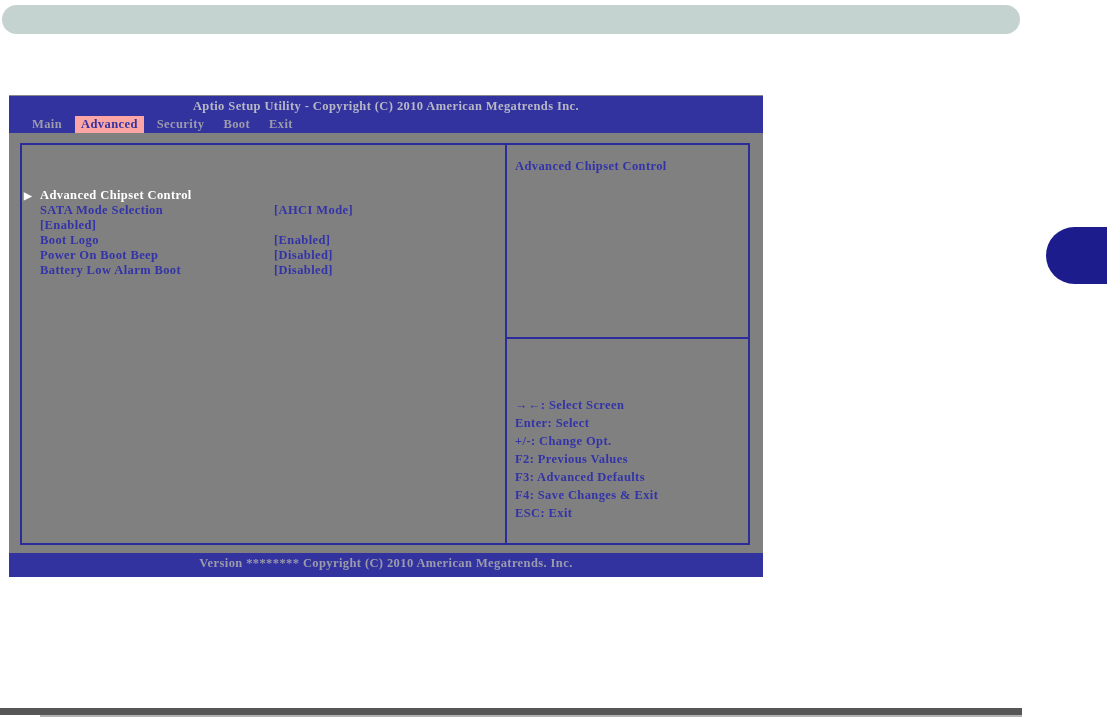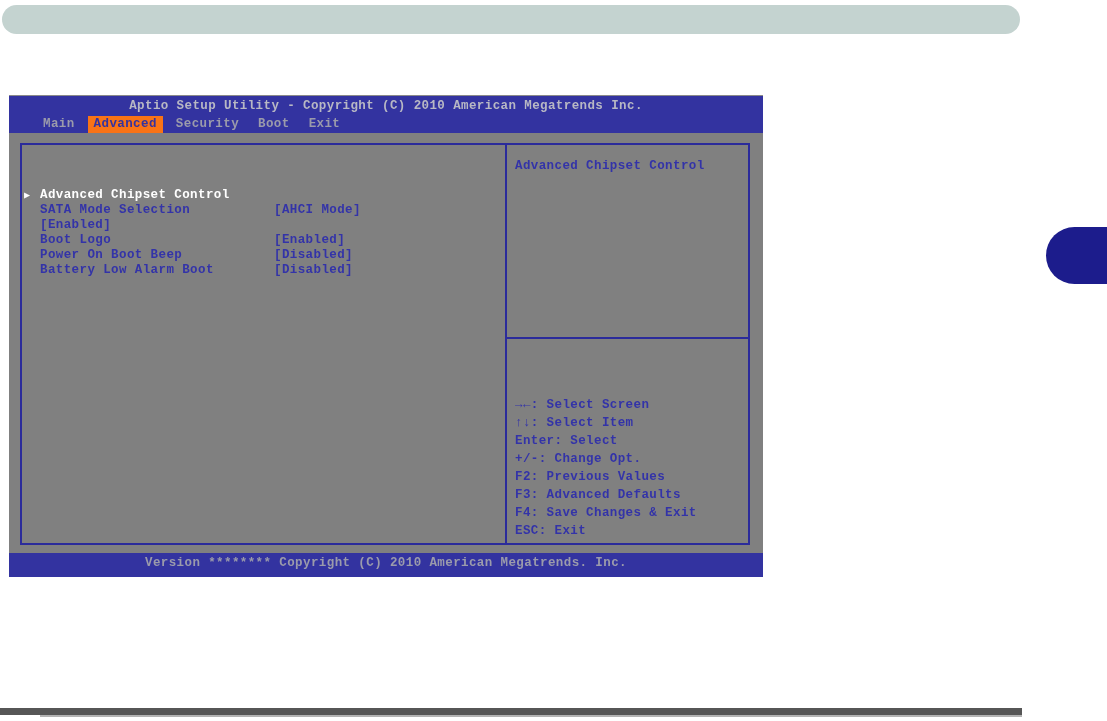--- a/index.html
+++ b/index.html
@@ -7,7 +7,7 @@
   .page {
     position:relative; width:1107px; height:721px; background:#ffffff;
     overflow:hidden;
-    font-family:Liberation Mono, monospace;
+    font-family:Liberation Serif, serif;
   }
   
   .top-bar {

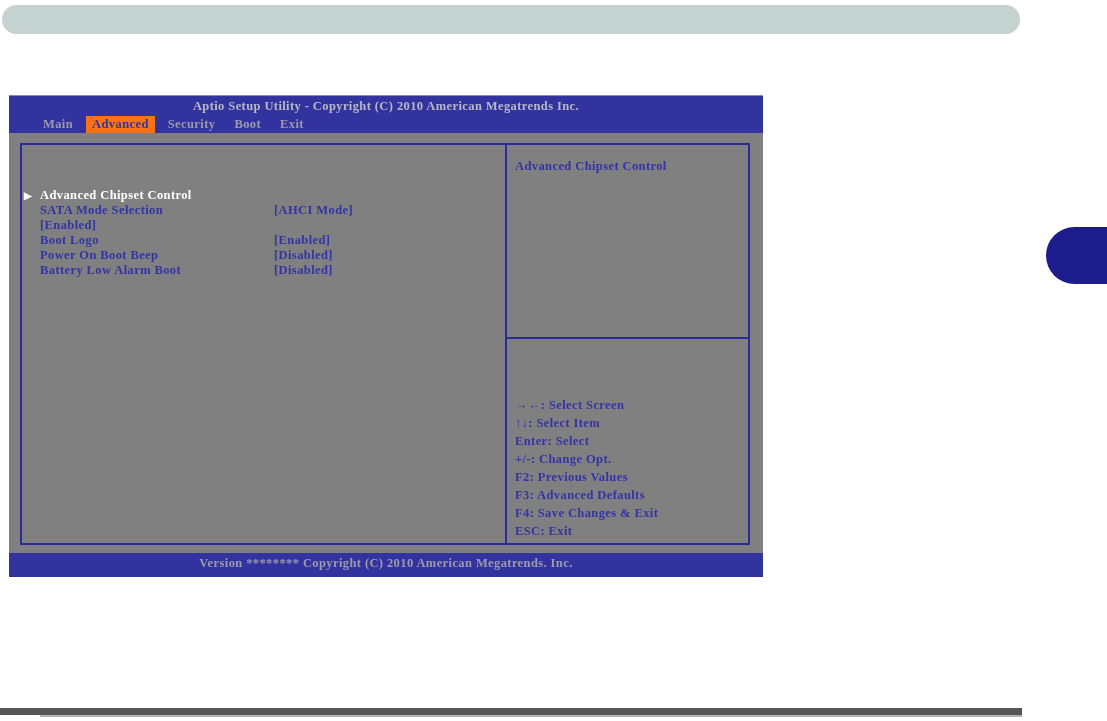--- a/index.html
+++ b/index.html
@@ -37,7 +37,7 @@
     white-space:nowrap; overflow:hidden;
   }
   .bios-menu {
-    height:17px; line-height:17px; display:flex; padding-left:28px;
+    height:17px; line-height:17px; display:flex; padding-left:17px;
     color:#9b9bab;
   }
   .menu-item { padding:0 6px; margin-right:7px; white-space:nowrap; cursor:default; }

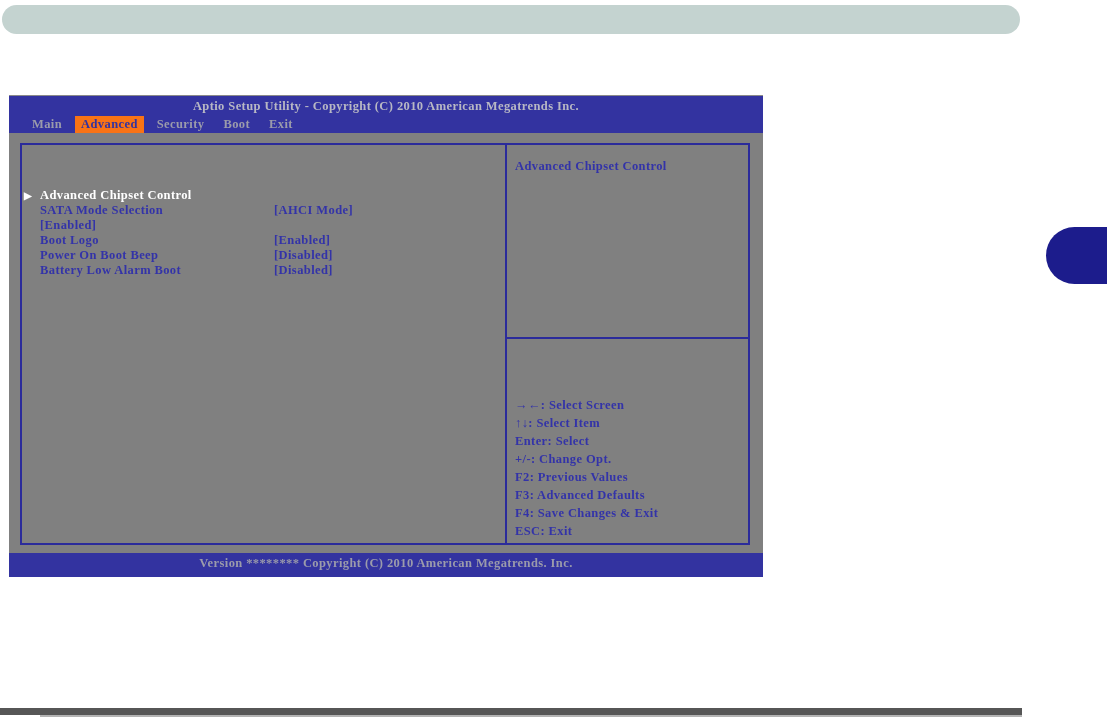--- a/index.html
+++ b/index.html
@@ -41,7 +41,7 @@
     color:#9b9bab;
   }
   .menu-item { padding:0 6px; margin-right:7px; white-space:nowrap; cursor:default; }
-  .menu-item.selected { background:#f97316; color:#3333a0; }
+  .menu-item.selected { background:#fca5a5; color:#3333a0; }
   .bios-body {
     position:absolute; left:0; top:37px; width:754px; height:424px;
     background:#808080;

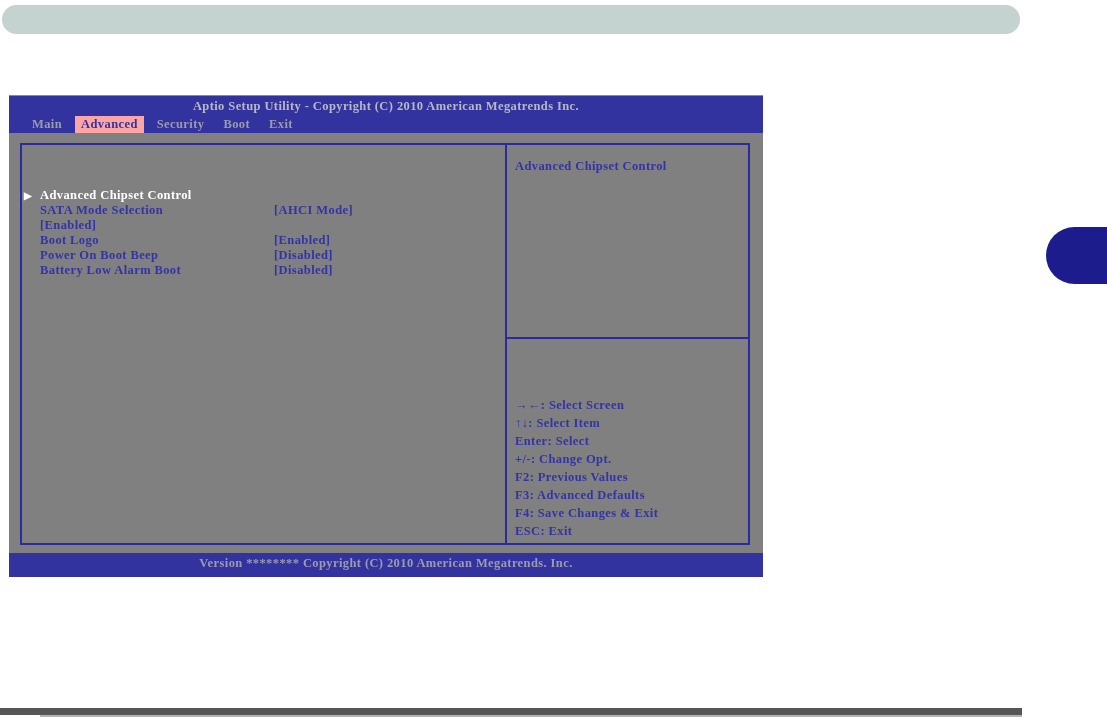--- a/index.html
+++ b/index.html
@@ -140,7 +140,6 @@
 
         <div class="key-legend">
           <div class="key-row">→←: Select Screen</div>
-          <div class="key-row">↑↓: Select Item</div>
           <div class="key-row">Enter: Select</div>
           <div class="key-row">+/-: Change Opt.</div>
           <div class="key-row">F2: Previous Values</div>

